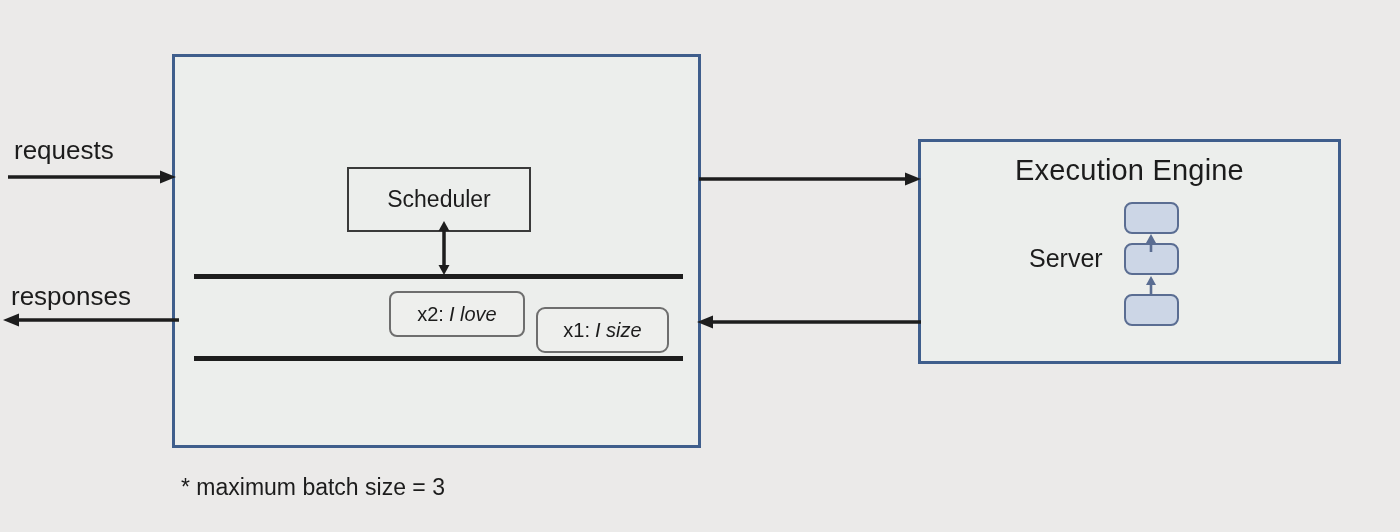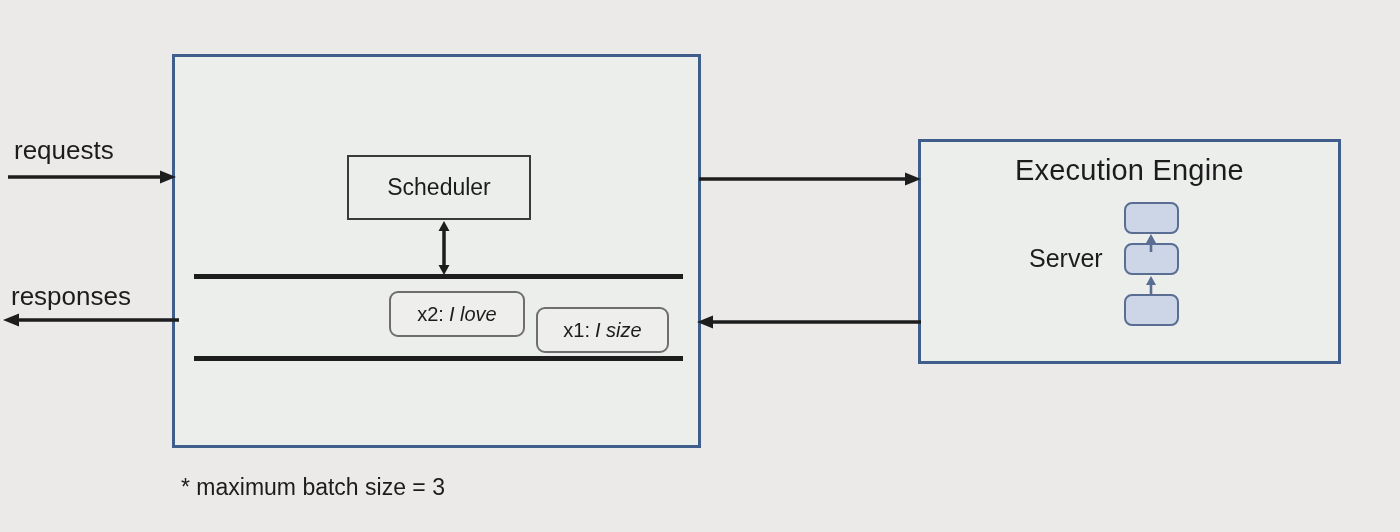--- a/index.html
+++ b/index.html
@@ -42,7 +42,7 @@
   #scheduler-box {
     position: absolute;
     left: 172px;
-    top: 98px;
+    top: 110px;
     width: 184px;
     height: 65px;
     background: #eceeec;

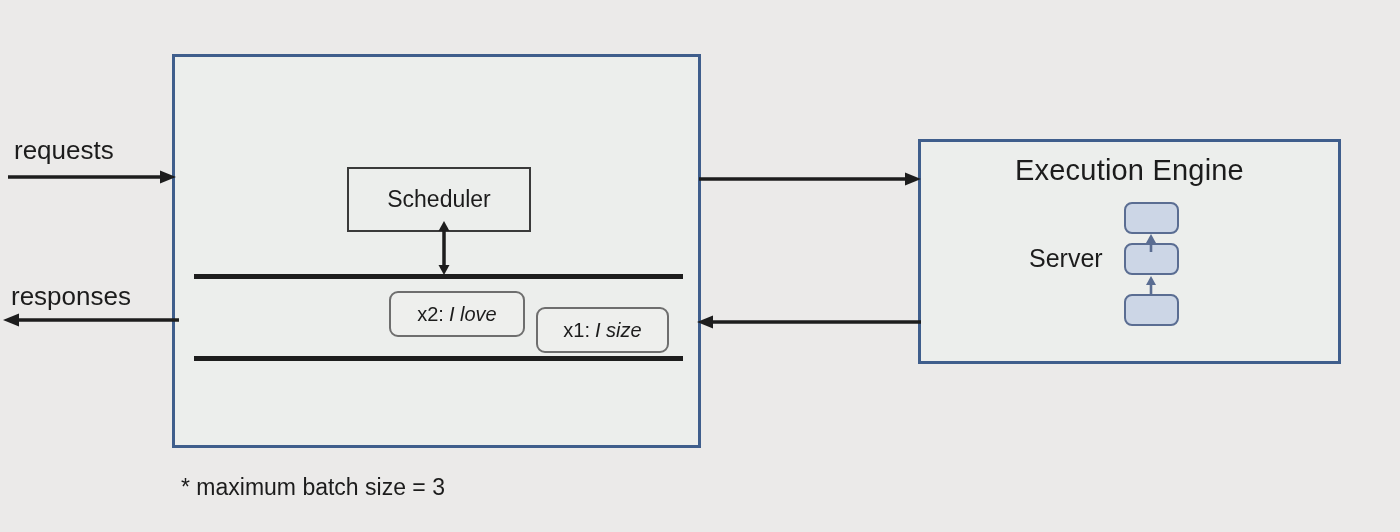--- a/index.html
+++ b/index.html
@@ -89,7 +89,7 @@
     color: #1c1c1c;
     white-space: nowrap;
   }
-  #queue-item-0 { left: 214px; top: 234px; width: 136px; }
+  #queue-item-0 { left: 214px; top: 234px; width: 136px; border-radius: 8px; }
   #queue-item-1 { left: 361px; top: 234px; width: 133px; margin-top: 16px; }
   .qi-count { margin-right: 5px; }
   .qi-text  { font-style: italic; }

